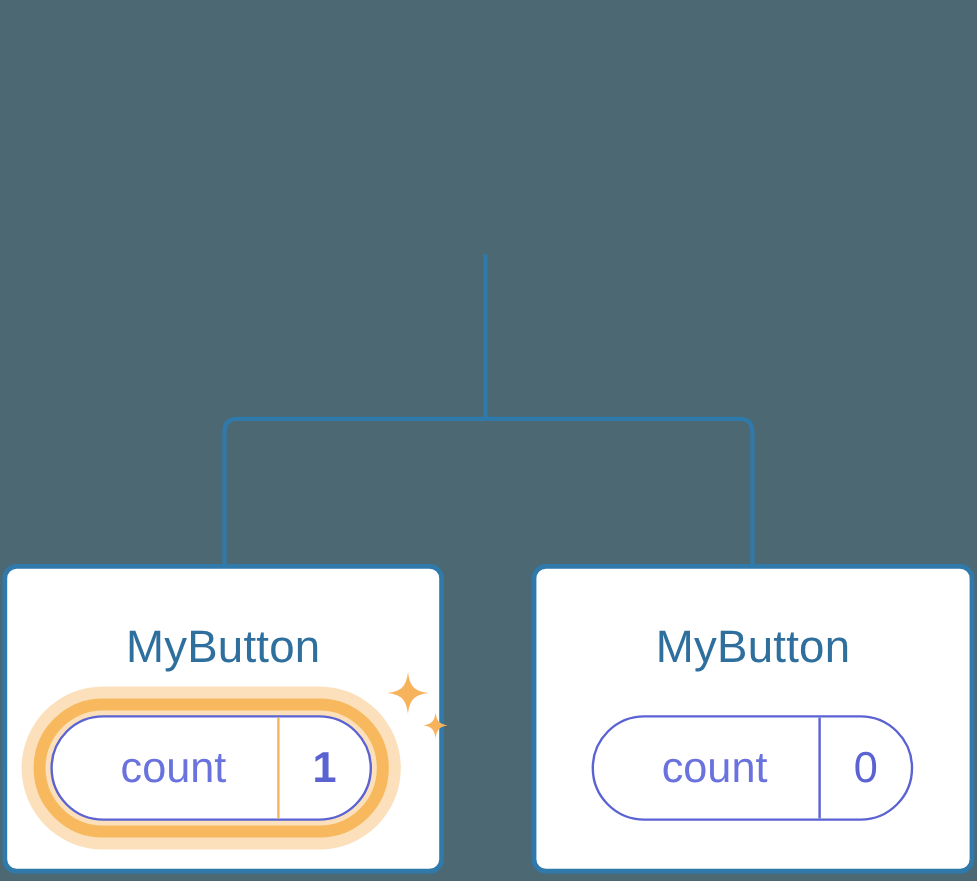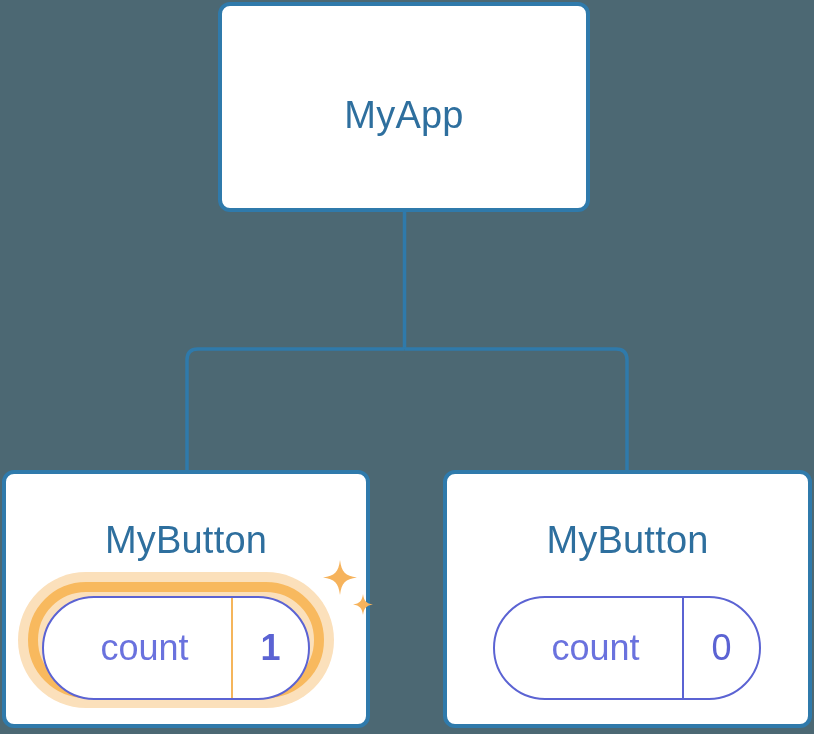--- a/index.html
+++ b/index.html
@@ -193,9 +193,6 @@
     <path d="M404.5 349 L616 349 Q627 349 627 360 L627 472" stroke="#2f7aab" stroke-width="3.5" stroke-linecap="butt"></path>
   </svg>
 
-  <div class="card" id="root-card">
-    <div class="card-title">MyApp</div>
-  </div>
 
   <div class="card" id="child-card-left">
     <div class="card-title child-title">MyButton</div>

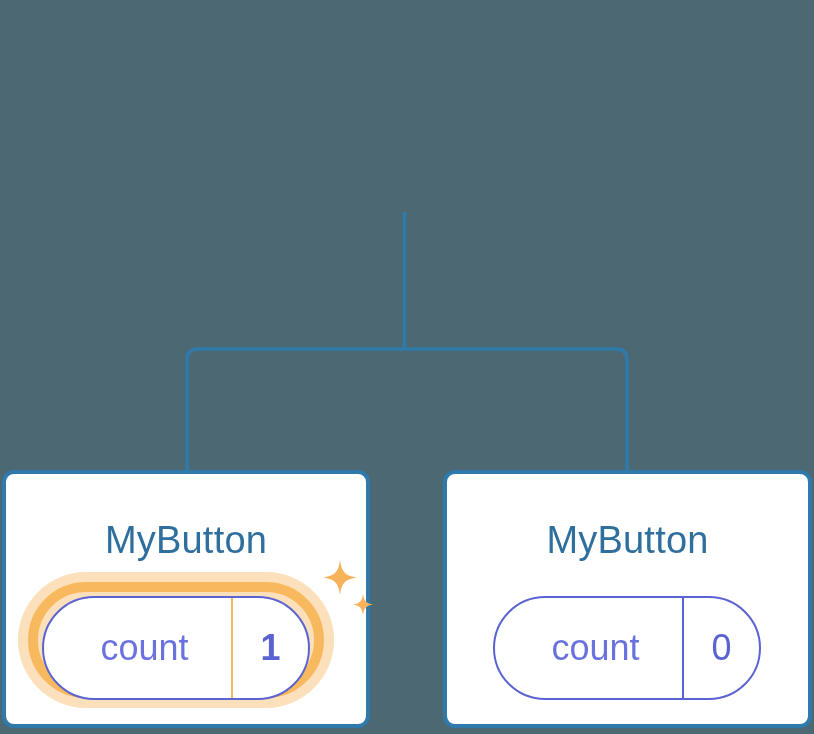--- a/index.html
+++ b/index.html
@@ -105,7 +105,7 @@
     display: flex;
     align-items: stretch;
     width: 268px;
-    height: 104px;
+    height: 88px;
     box-sizing: border-box;
     border: 2px solid #5b63d3;
     border-radius: 999px;

